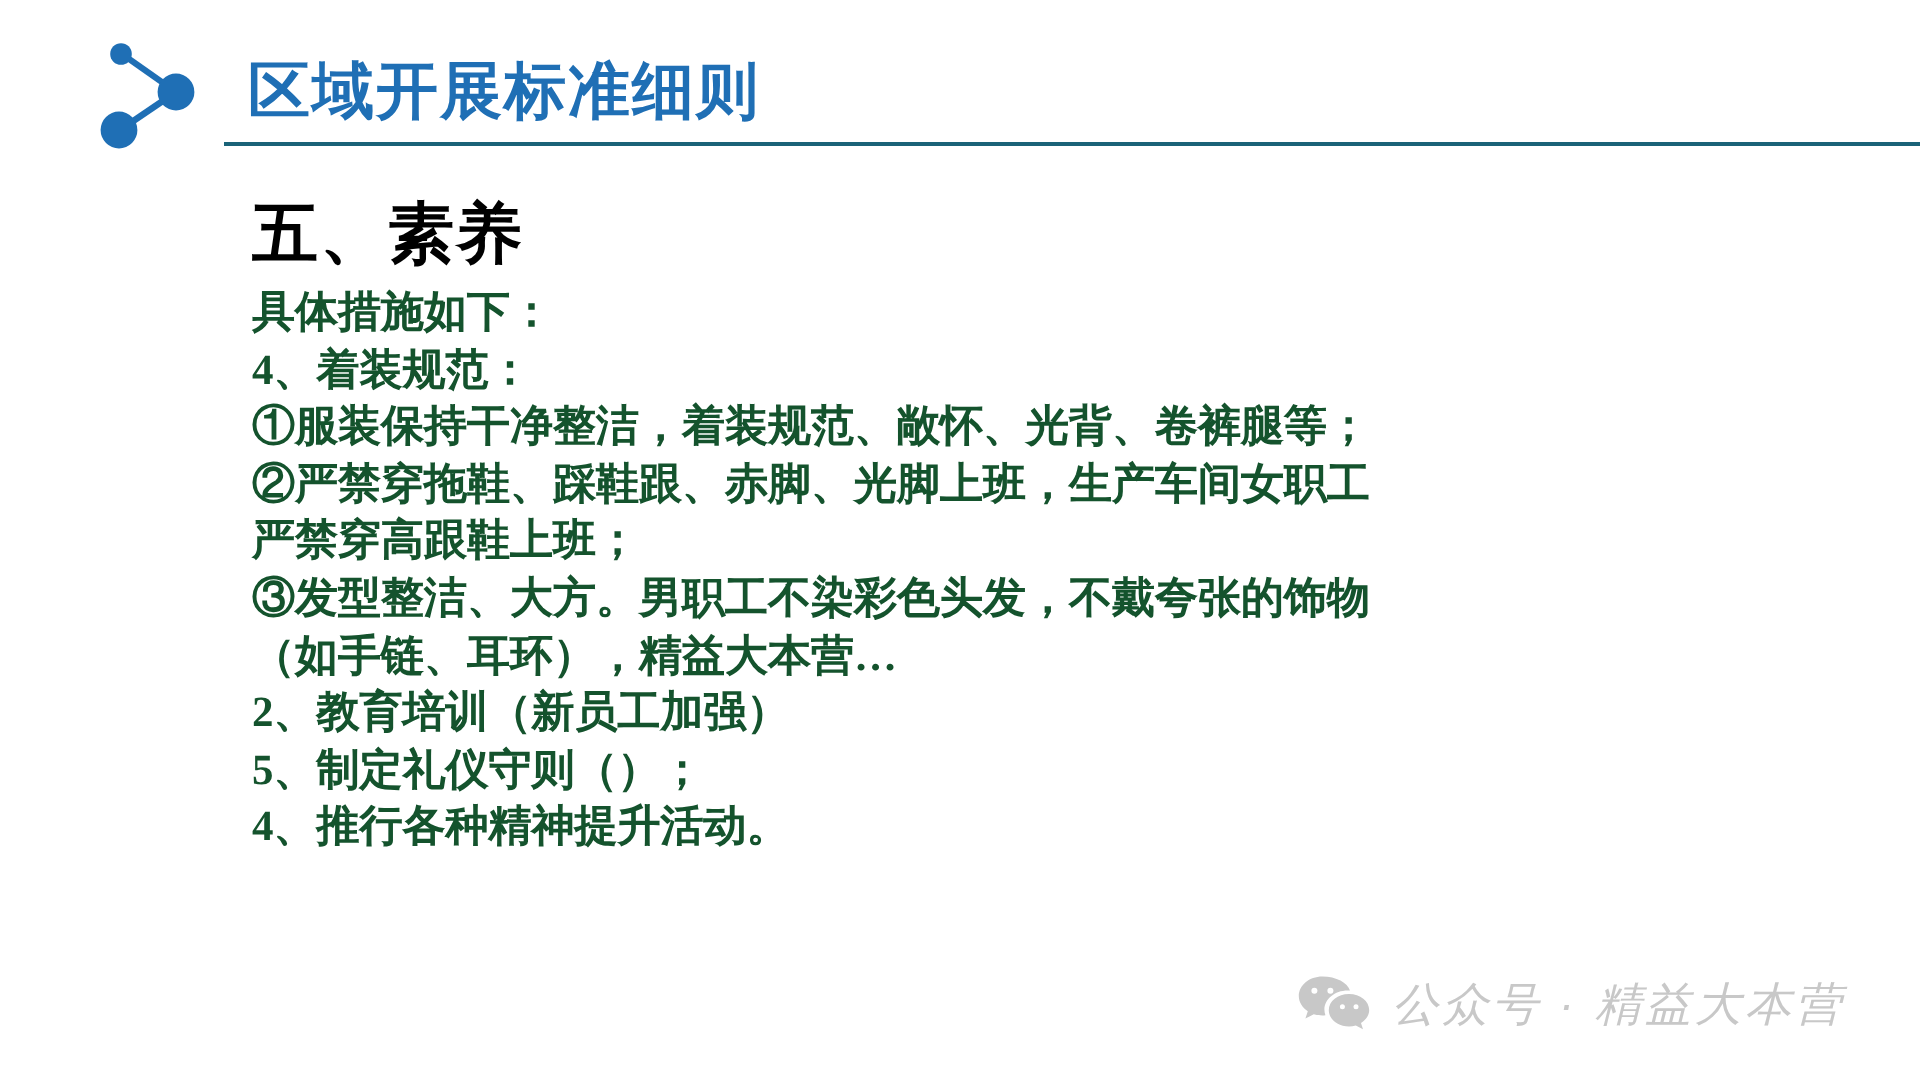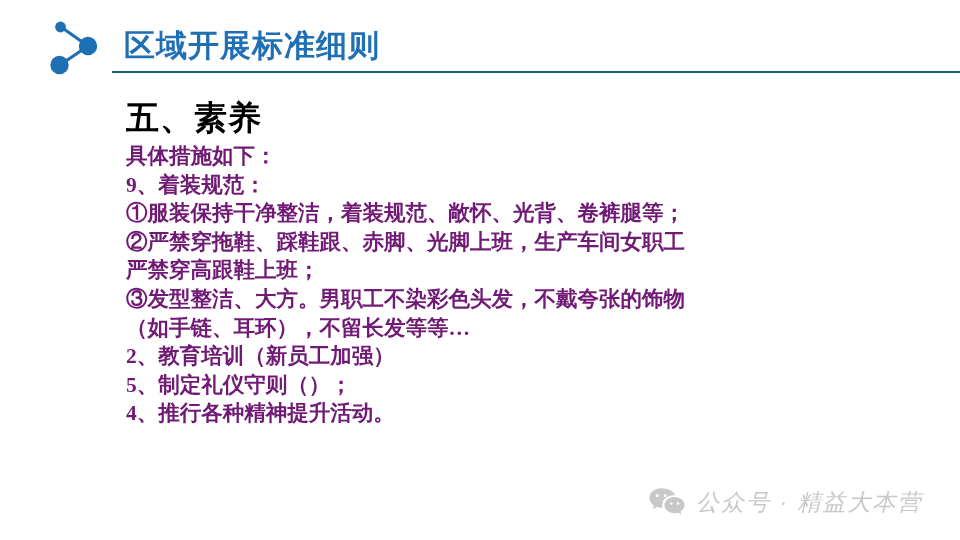--- a/index.html
+++ b/index.html
@@ -86,7 +86,7 @@
     padding: 0;
   }
   .body-line {
-    color: #701a75;
+    color: #14532d;
     font-size: 21.5px;
     font-weight: bold;
     line-height: 28.6px;

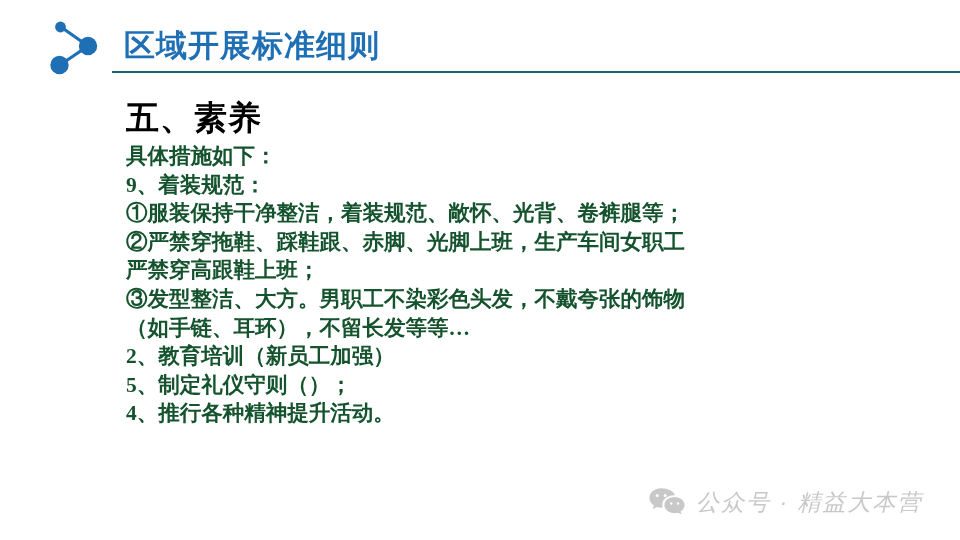--- a/index.html
+++ b/index.html
@@ -146,7 +146,7 @@
 
     <div class="body-list">
       <div class="body-line">具体措施如下：</div>
-      <div class="body-line">9、着装规范：</div>
+      <div class="body-line">4、着装规范：</div>
       <div class="body-line">①服装保持干净整洁，着装规范、敞怀、光背、卷裤腿等；</div>
       <div class="body-line">②严禁穿拖鞋、踩鞋跟、赤脚、光脚上班，生产车间女职工</div>
       <div class="body-line">严禁穿高跟鞋上班；</div>

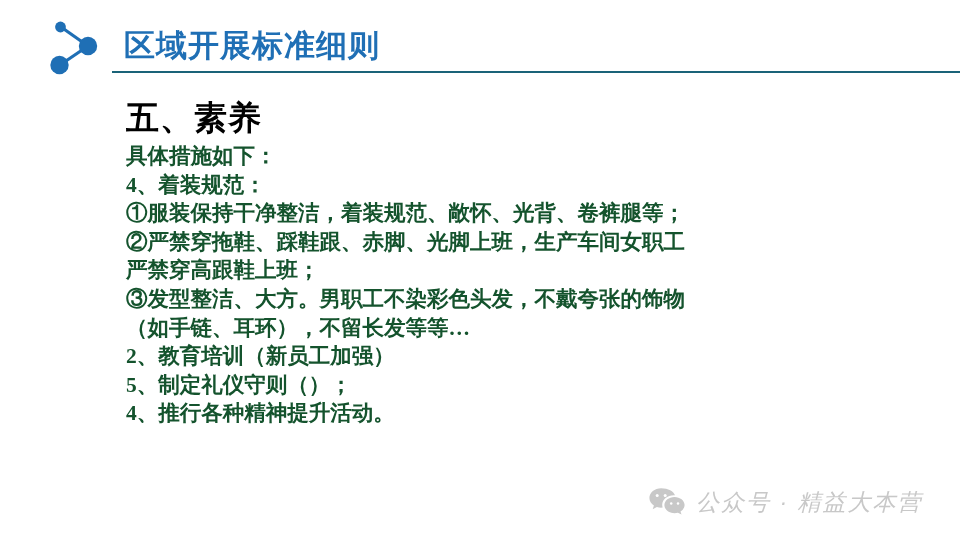--- a/index.html
+++ b/index.html
@@ -151,7 +151,7 @@
       <div class="body-line">②严禁穿拖鞋、踩鞋跟、赤脚、光脚上班，生产车间女职工</div>
       <div class="body-line">严禁穿高跟鞋上班；</div>
       <div class="body-line">③发型整洁、大方。男职工不染彩色头发，不戴夸张的饰物</div>
-      <div class="body-line">（如手链、耳环），不留长发等等…</div>
+      <div class="body-line">（如手链、耳环），精益大本营…</div>
       <div class="body-line">2、教育培训（新员工加强）</div>
       <div class="body-line">5、制定礼仪守则（）；</div>
       <div class="body-line">4、推行各种精神提升活动。</div>

